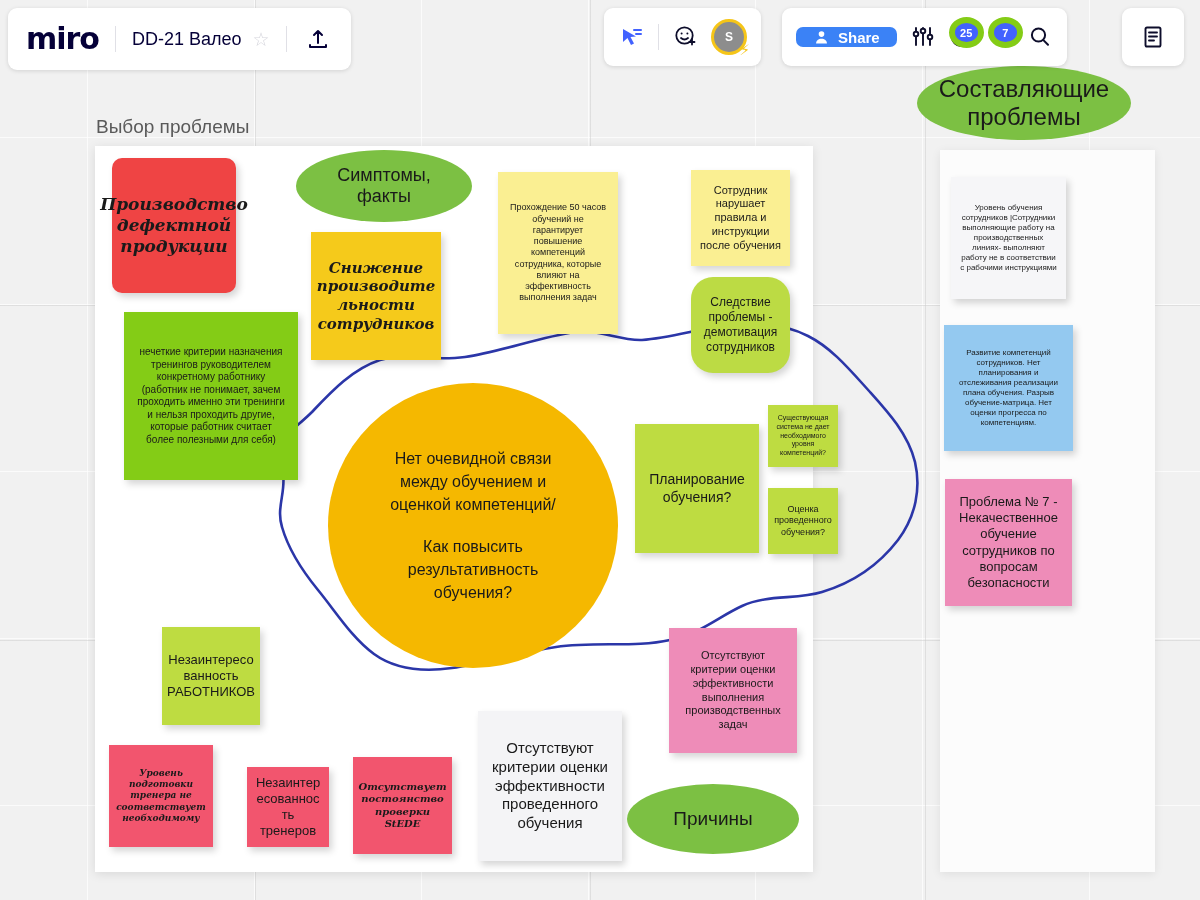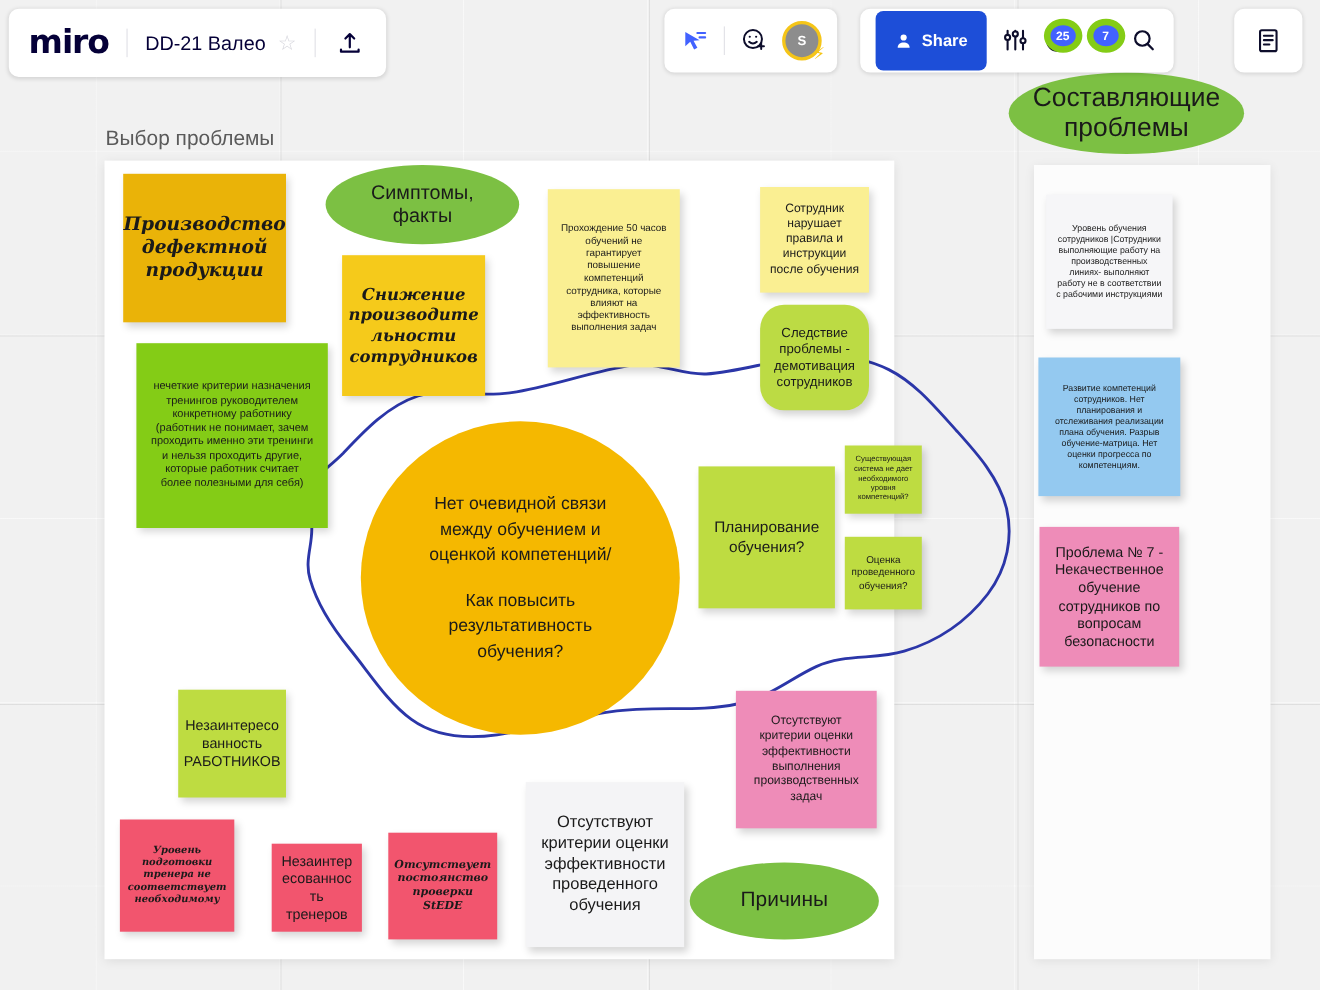--- a/index.html
+++ b/index.html
@@ -46,7 +46,7 @@
   #bar-right{left:1122px;top:8px;height:58px;width:62px;justify-content:center;}
 
   .icn{display:flex;align-items:center;justify-content:center;cursor:pointer;position:relative;}
-  .share-btn{background:#1d4ed8;color:#fff;border-radius:7px;height:54px;padding:0 17px;
+  .share-btn{background:#3b82f6;color:#fff;border-radius:7px;height:20px;padding:0 17px;
              display:flex;align-items:center;gap:8px;font-size:15px;font-weight:700;cursor:pointer;}
   .badge{position:absolute;top:-7px;right:-9px;background:#4262ff;color:#fff;border-radius:50%;
          min-width:19px;height:19px;font-size:11px;font-weight:700;display:flex;align-items:center;

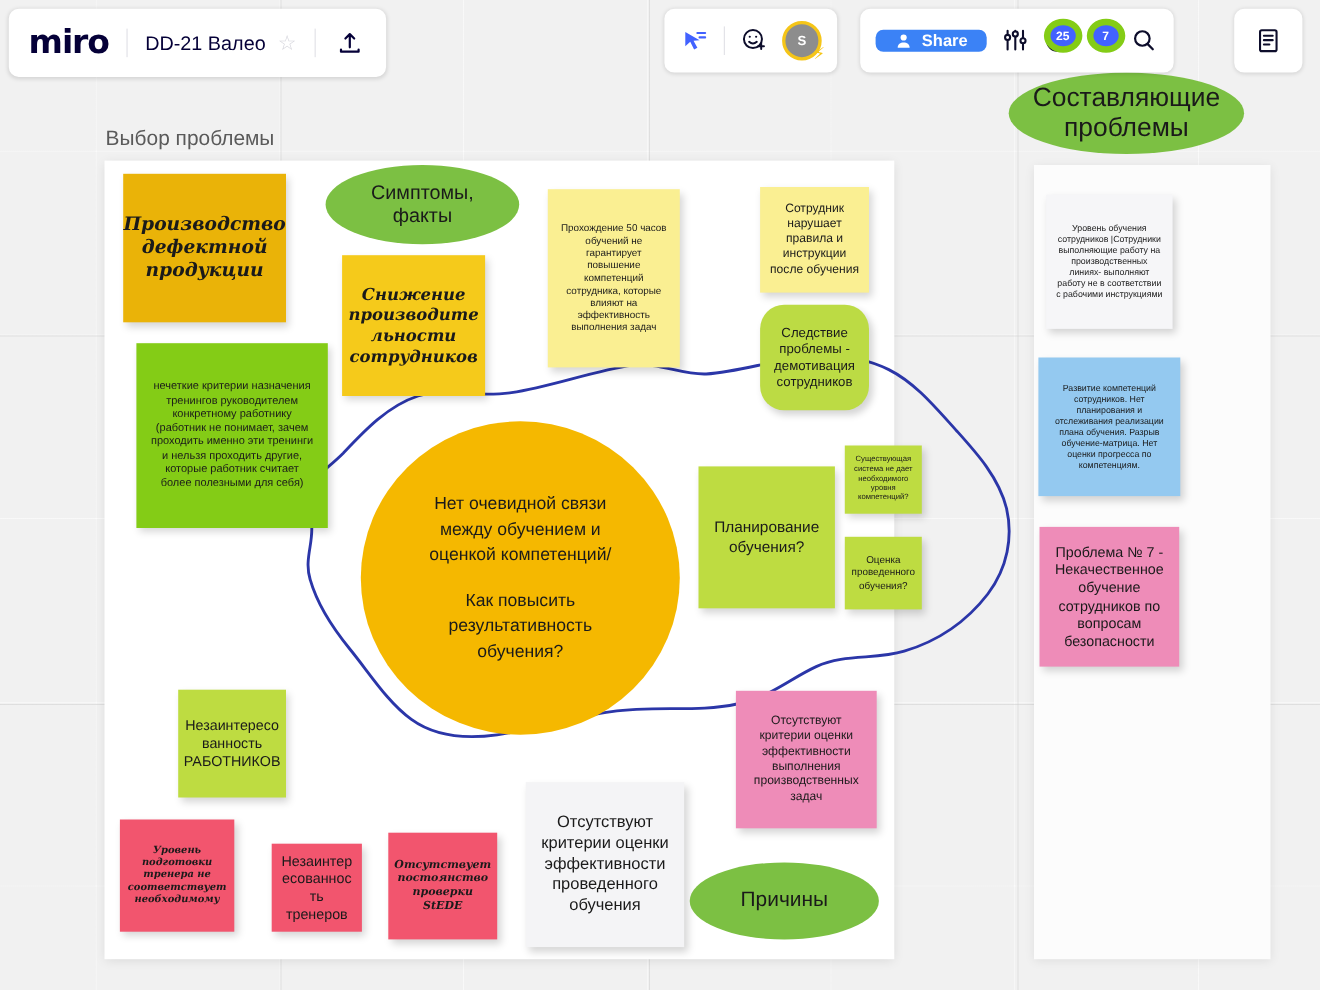--- a/index.html
+++ b/index.html
@@ -113,7 +113,7 @@
   </div>
 </div>
 
-<div class="note cursive" style="left:112px;top:158px;width:148px;height:135px;background:#eab308;font-size:17px;">Производство дефектной продукции</div>
+<div class="note cursive" style="left:112px;top:158px;width:124px;height:135px;background:#ef4444;font-size:17px;border-radius:10px;">Производство дефектной продукции</div>
 
 <div class="note cursive" style="left:311px;top:232px;width:130px;height:128px;background:#F5CA1B;font-size:15px;">Снижение производите льности сотрудников</div>
 

